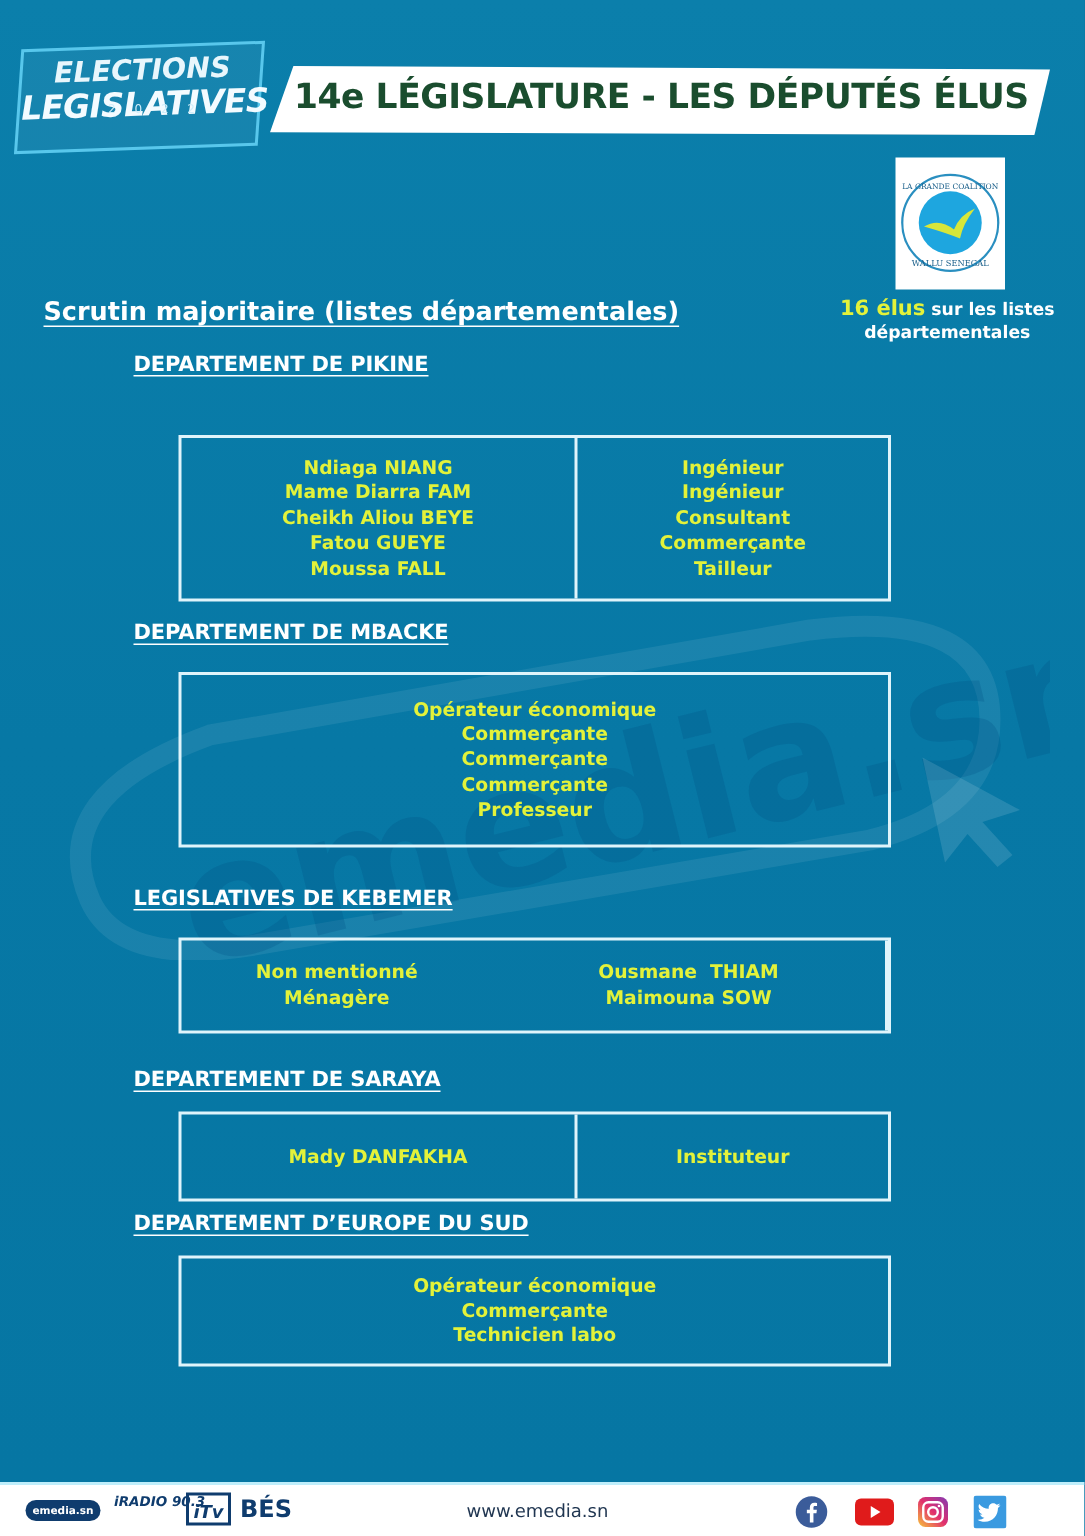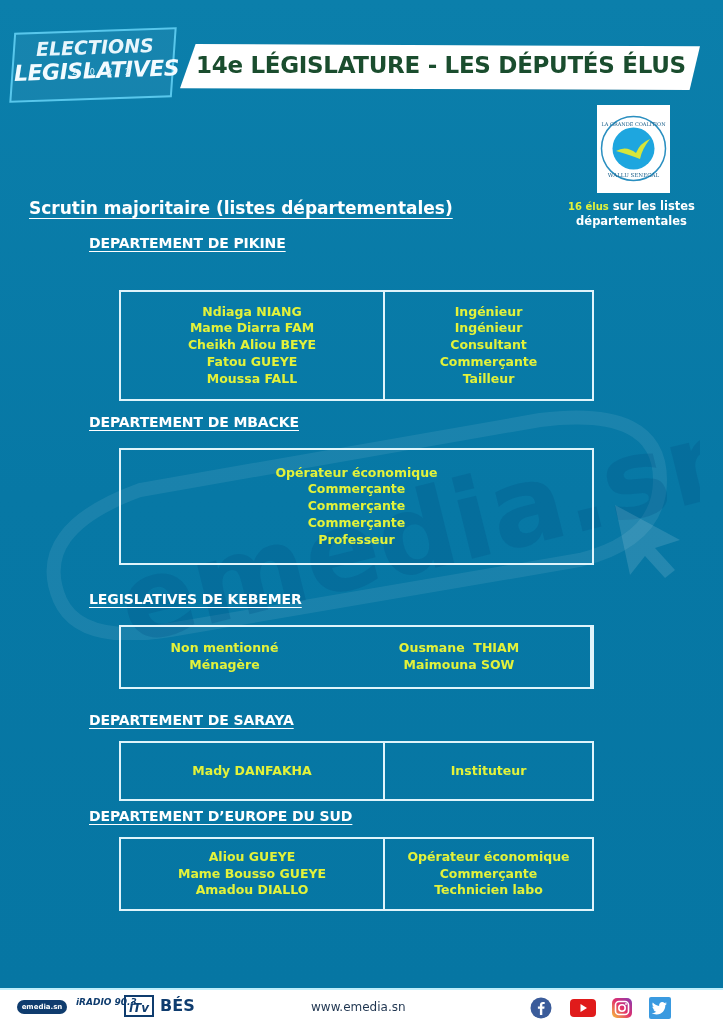--- a/index.html
+++ b/index.html
@@ -58,7 +58,7 @@
     position: absolute; left: 540px; top: 199px; width: 183px; text-align: center;
     font-size: 11.5px; font-weight: bold; line-height: 15px;
   }
-  .elus-count { color: #e3f23a; font-size: 10px; }
+  .elus-count { color: #e3f23a; font-size: 14px; }
   .section-title {
     position: absolute; left: 29px; top: 198px; font-size: 17px; font-weight: bold;
     text-decoration: underline; text-underline-offset: 4px; color: #ffffff;

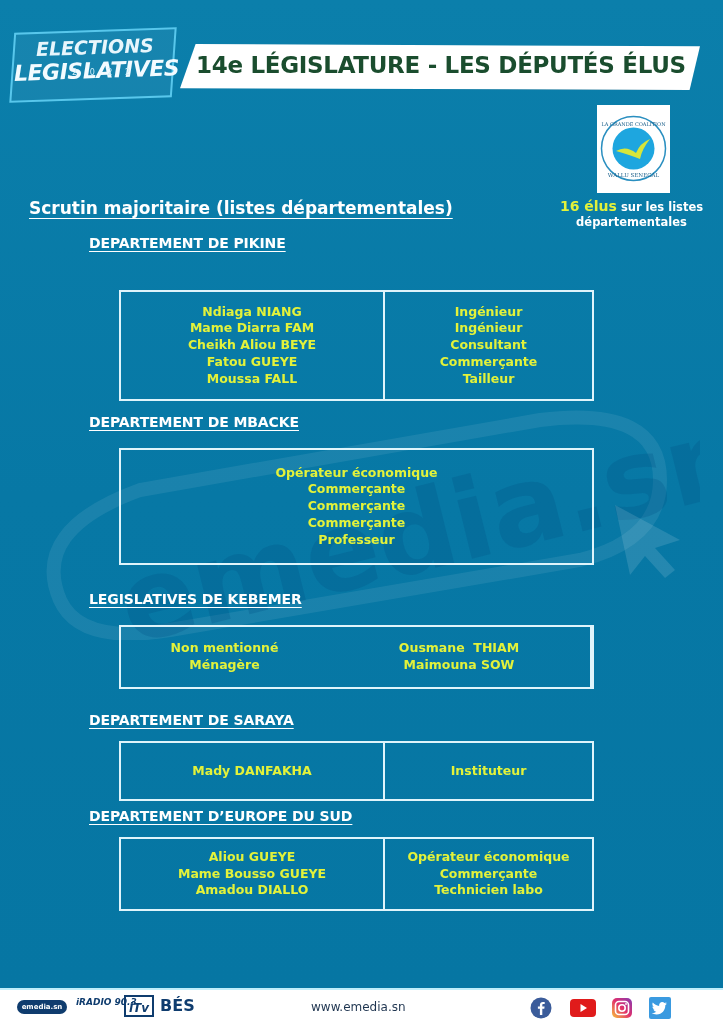--- a/index.html
+++ b/index.html
@@ -188,11 +188,6 @@
 
 <div class="dept-title" style="top:808px">DEPARTEMENT D’EUROPE DU SUD</div>
 <div class="dept-table" style="top:837px; height:74px">
-  <div class="col names">
-    <div>Aliou GUEYE</div>
-    <div>Mame Bousso GUEYE</div>
-    <div>Amadou DIALLO</div>
-  </div>
   <div class="col">
     <div>Opérateur économique</div>
     <div>Commerçante</div>

